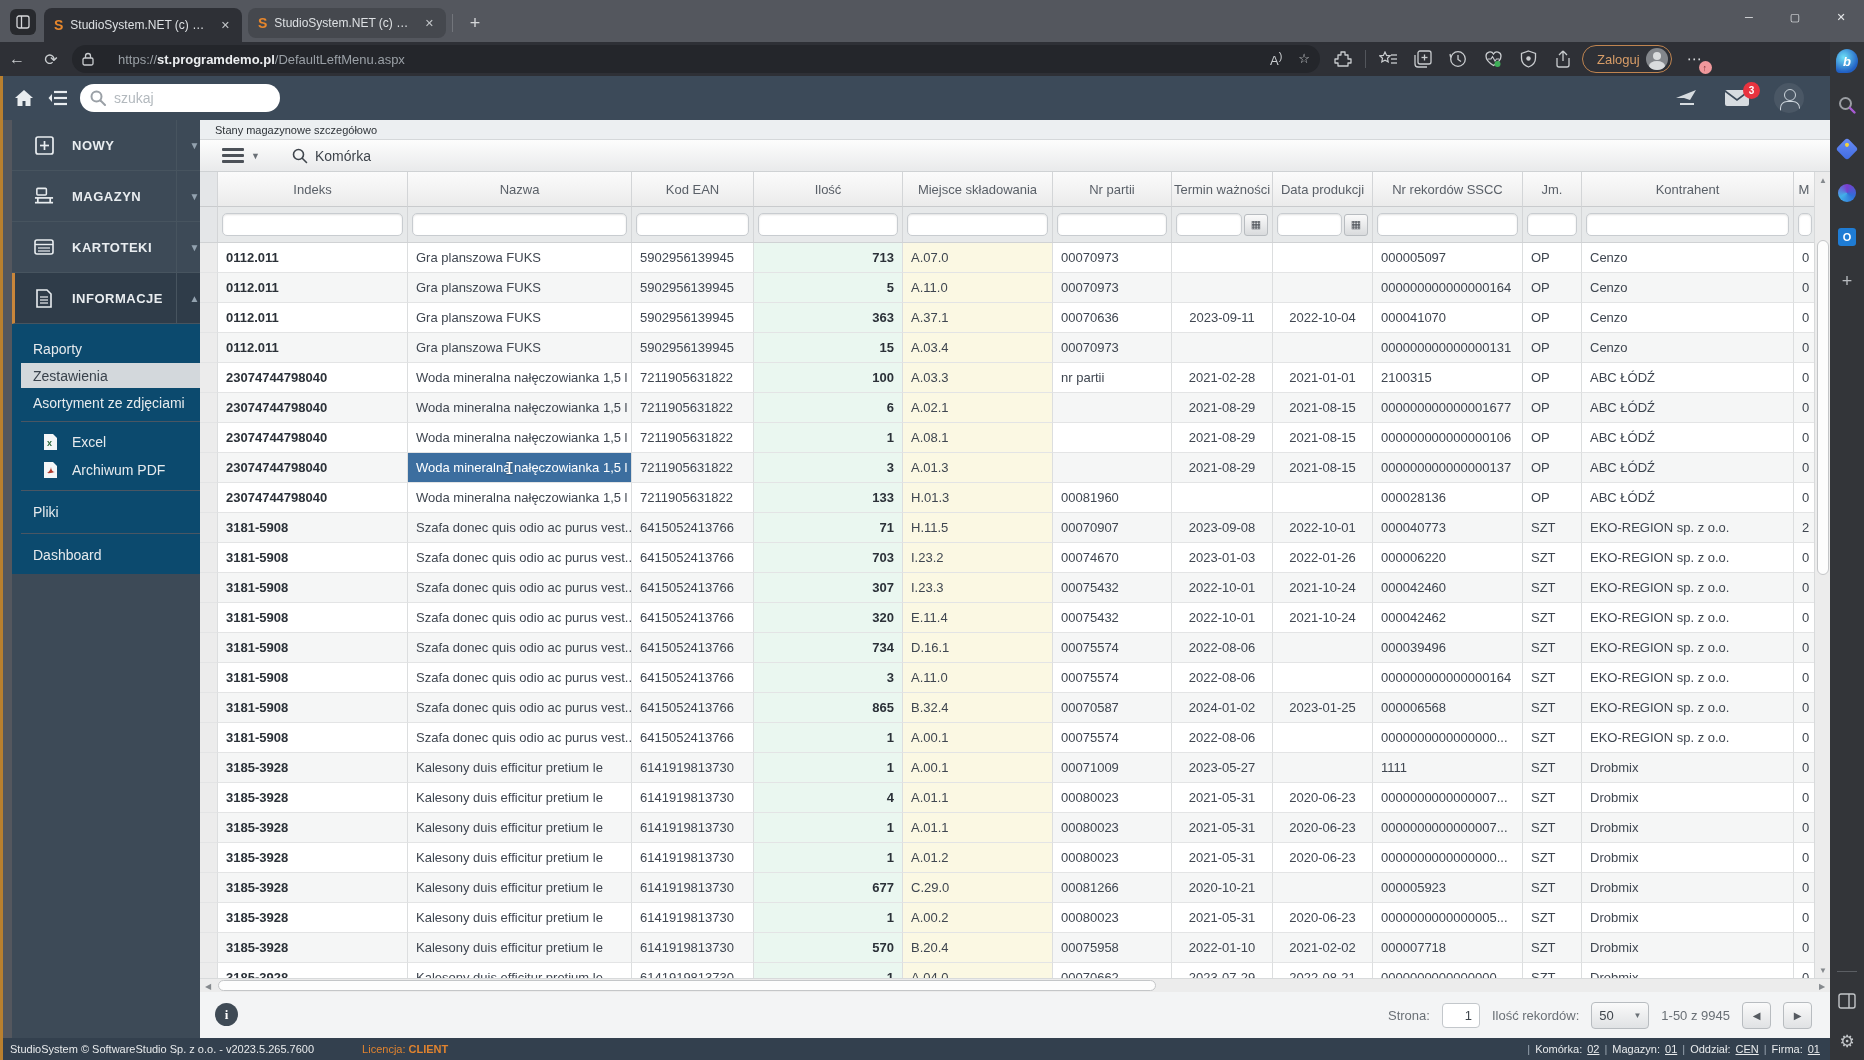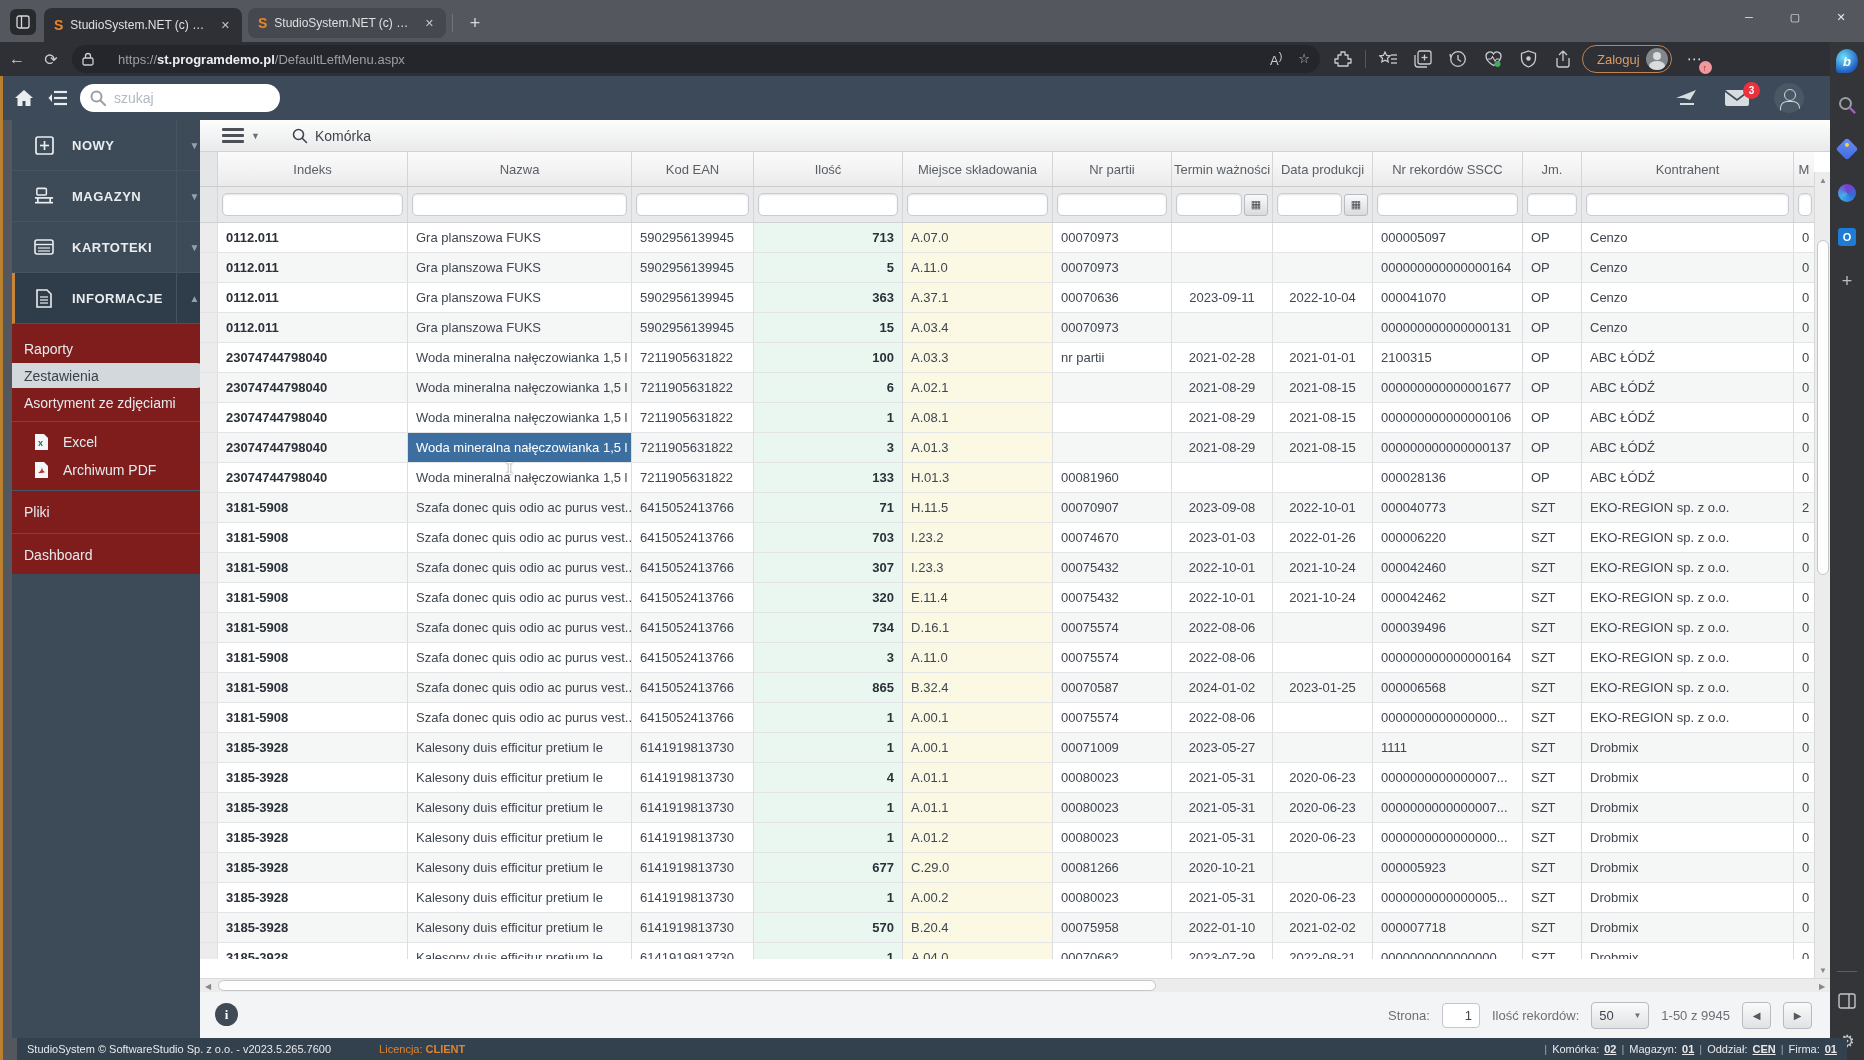--- a/index.html
+++ b/index.html
@@ -395,6 +395,7 @@
   </div>
 
   <div class="main">
+    <div class="page-title">Stany magazynowe szczegółowo</div>
     <div class="toolbar">
       <span class="burger">
           <span></span>

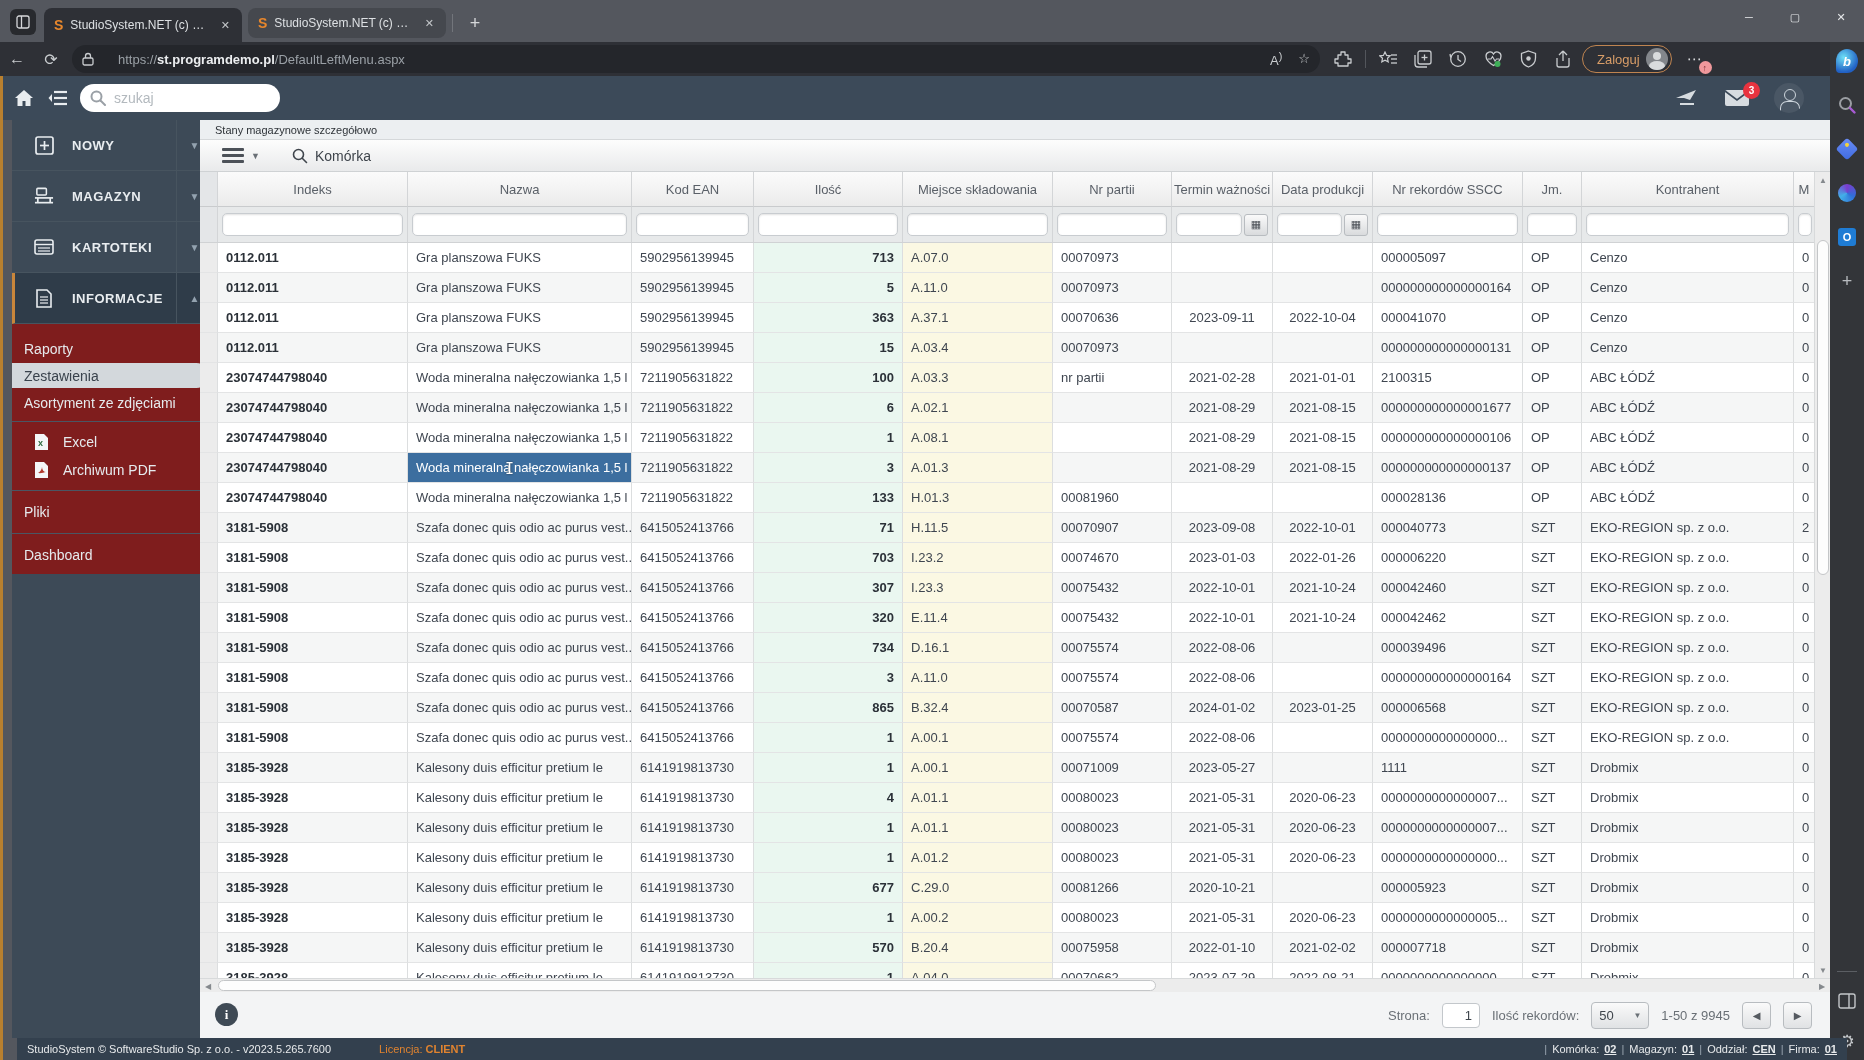--- a/index.html
+++ b/index.html
@@ -73,7 +73,7 @@
   .menu-chevron{position:absolute;right:0;top:0;height:100%;width:36px;display:flex;align-items:center;justify-content:center;border-left:1px solid #47545f;color:#93a2af;font-size:10px}
   .menu-item.expanded{background:#2f3c49;border-left:3px solid #c9863b}
   .menu-item.expanded .mi-icon{margin-left:19px}
-  .submenu{background:#7f1d1d;padding:10px 0 4px 0}
+  .submenu{background:#0c4a6e;padding:10px 0 4px 9px}
   .sub-item{height:25px;display:flex;align-items:center;color:#e6eaed;font-size:14px;padding-left:12px;margin:2px 0;cursor:pointer}
   .sub-item.selected{background:#d3d8dc;color:#39424c;border-radius:0 13px 13px 0;width:197px}
   .side-div{height:1px;background:#4a5663;margin:6px 0}

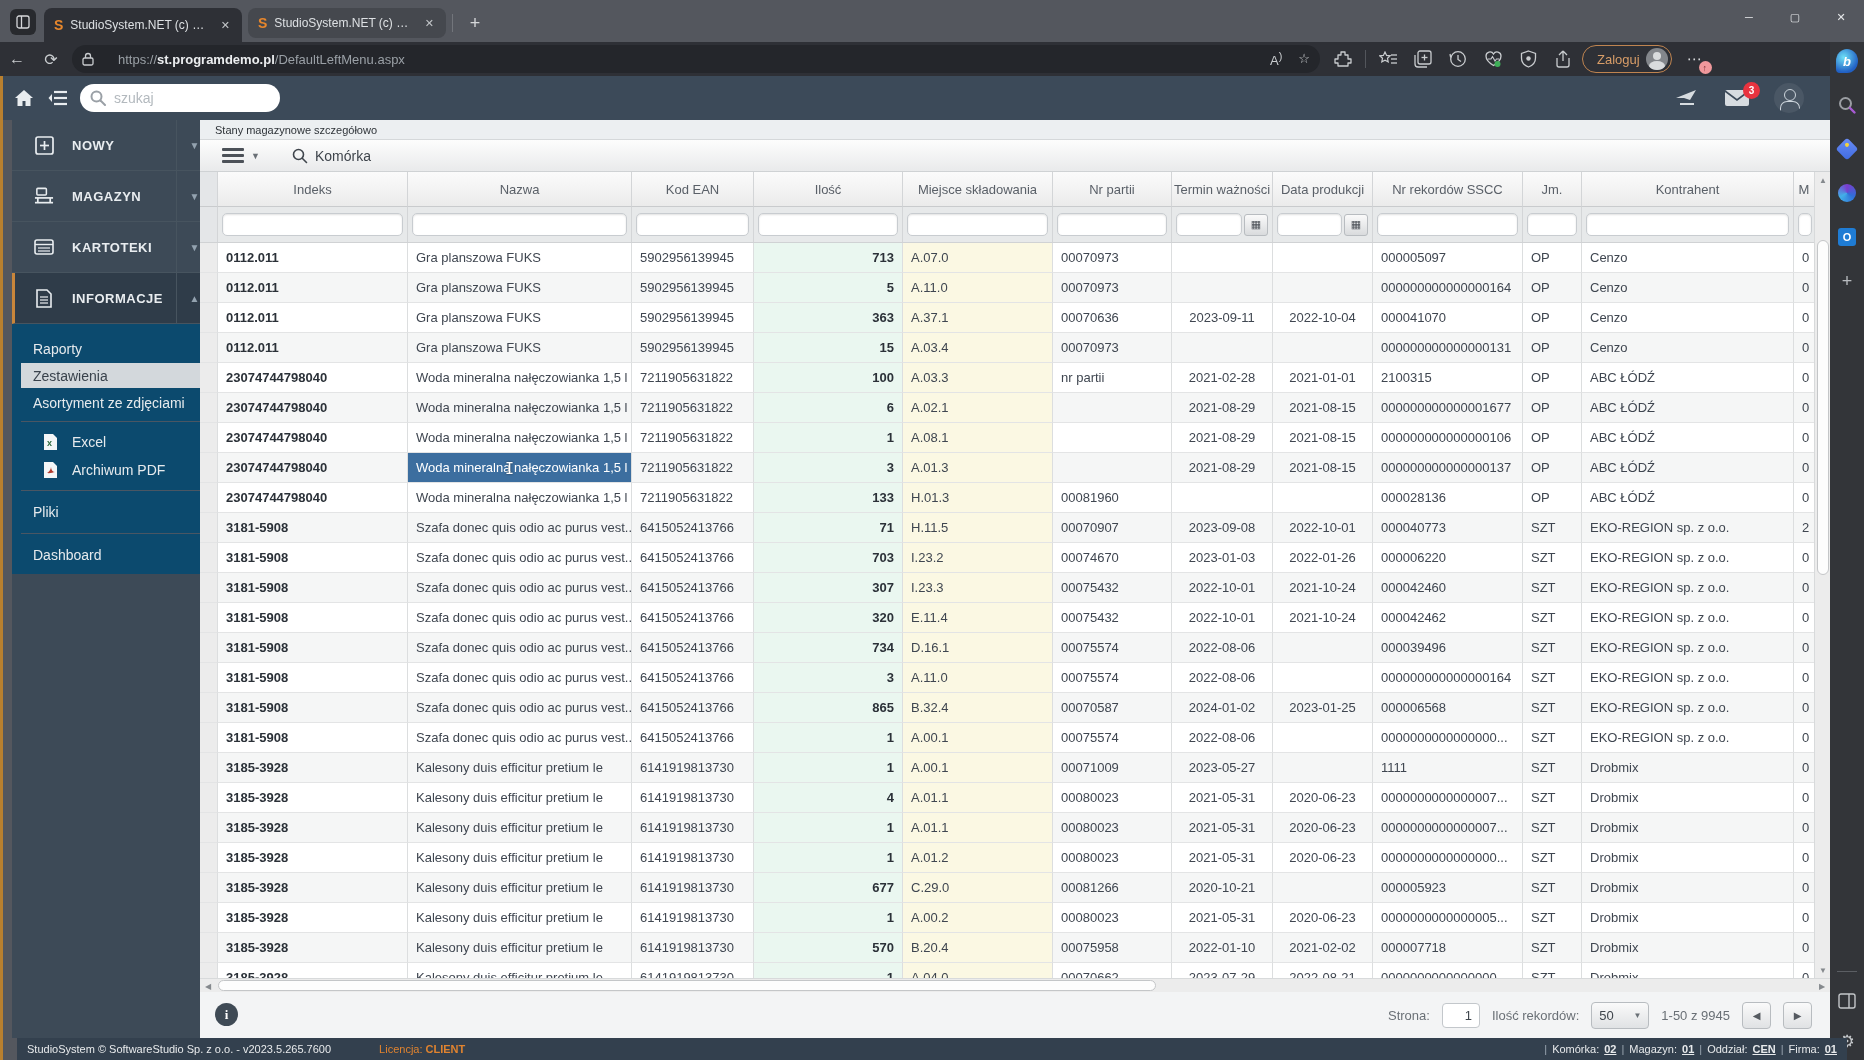--- a/index.html
+++ b/index.html
@@ -127,7 +127,7 @@
   .pg-btn{width:29px;height:27px;border:1px solid #b8bcc0;border-radius:4px;background:linear-gradient(#fafafa,#e0e2e4);display:flex;align-items:center;justify-content:center;font-size:10px;color:#555a60}
 
   
-  .statusbar{position:absolute;left:17px;top:1038px;width:1830px;height:22px;background:#33404e;display:flex;align-items:center;justify-content:space-between;padding:0 10px;font-size:11px;color:#e8eaec}
+  .statusbar{position:absolute;left:0;top:1038px;width:1830px;height:22px;background:#33404e;display:flex;align-items:center;justify-content:space-between;padding:0 10px;font-size:11px;color:#e8eaec}
   .sb-left{display:flex;gap:48px;align-items:center}
   .sb-license{color:#e0832f}
   .sb-license b{font-weight:bold}

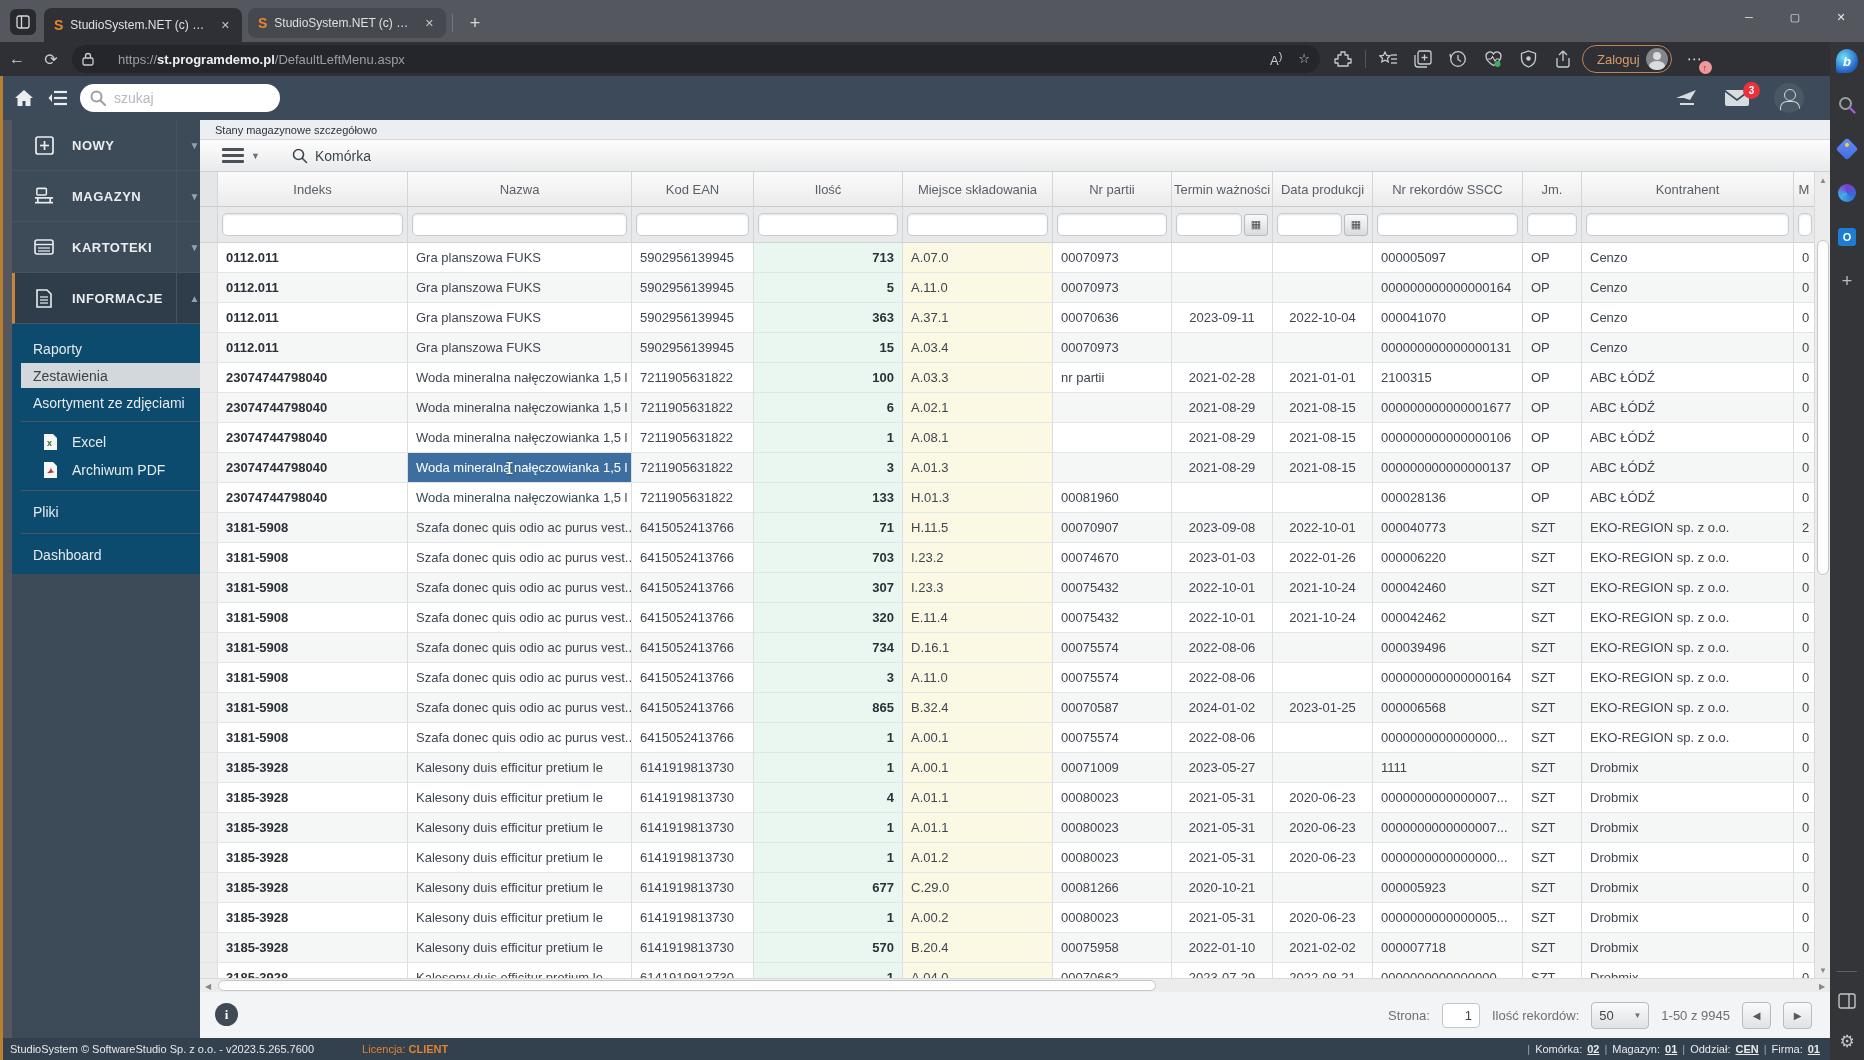--- a/index.html
+++ b/index.html
@@ -133,7 +133,7 @@
   .sb-license b{font-weight:bold}
   .sb-right{display:flex;gap:5px;align-items:center}
   .sb-right .sep{color:#9aa5b0}
-  .sb-right b{text-decoration:underline;font-weight:bold}
+  .sb-right b{text-decoration:underline;font-weight:normal}
 
   
   .ibeam{position:absolute;left:505px;top:460px;z-index:50;color:#fff;font-size:15px;text-shadow:0 0 2px rgba(0,0,0,.7);font-family:"DejaVu Sans Mono",monospace}

